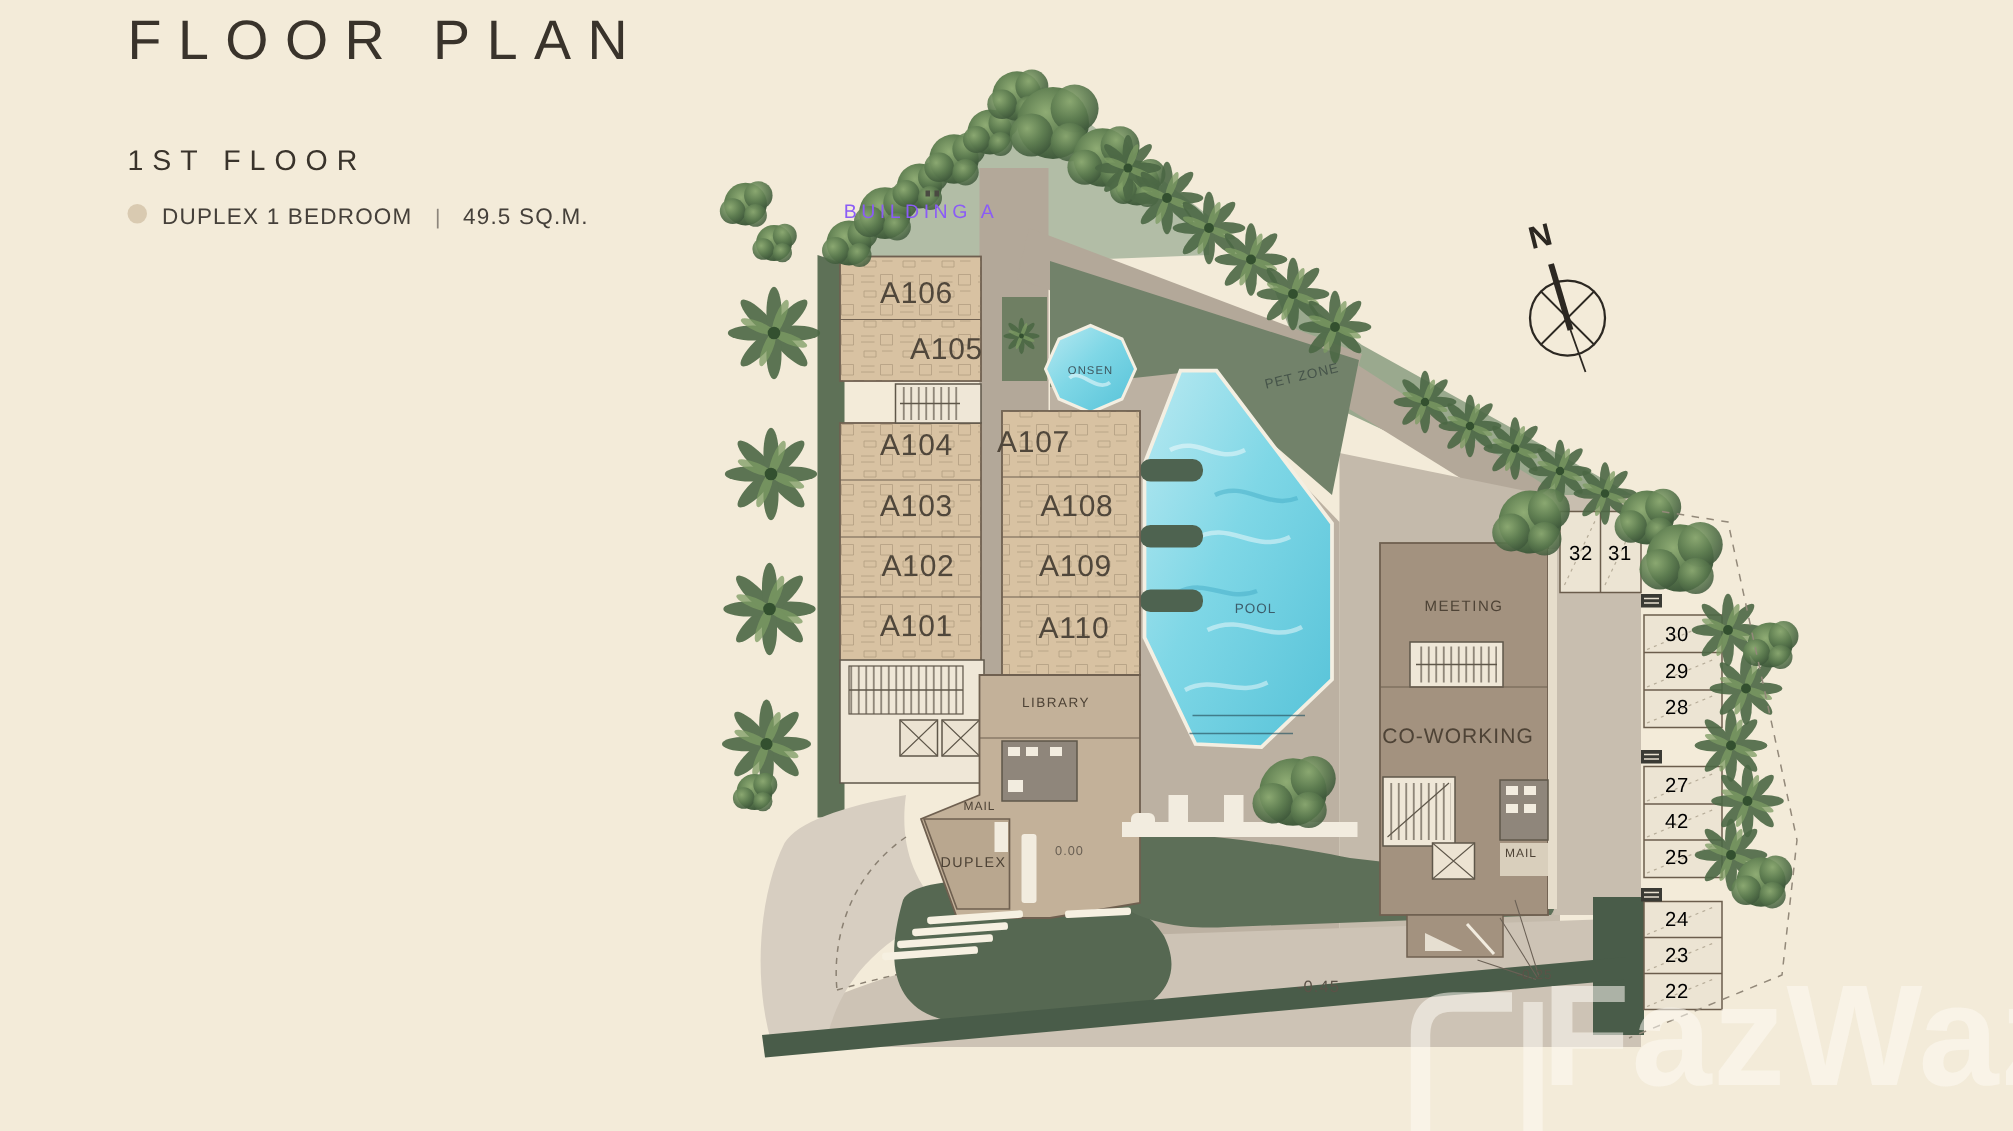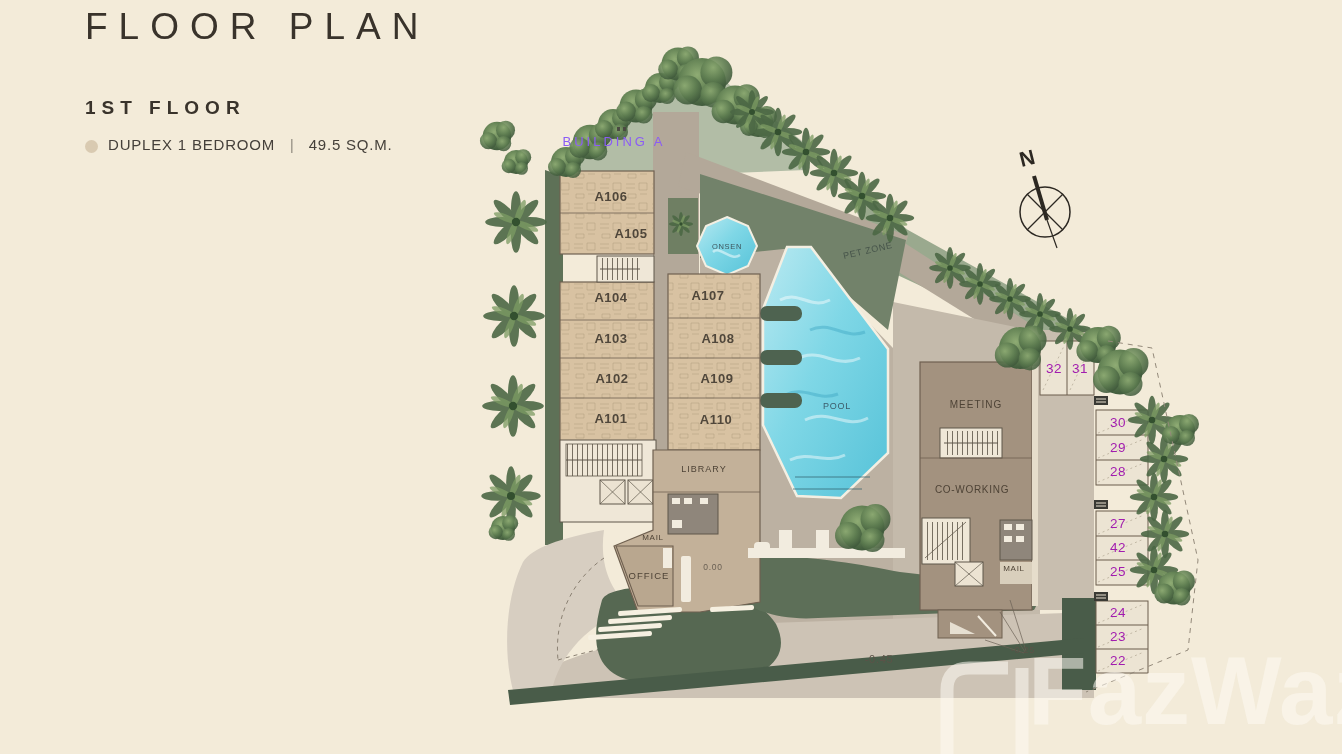--- a/index.html
+++ b/index.html
@@ -9,7 +9,7 @@
   }
   .hd-title{position:absolute;left:85px;top:6px;font-size:37px;font-weight:400;
     letter-spacing:11px;color:#39332b}
-  .hd-floor{position:absolute;left:85px;top:97px;font-size:19px;font-weight:700;
+  .hd-floor{position:absolute;left:85px;top:97px;font-size:19px;font-weight:400;
     letter-spacing:6px;color:#39332b}
   .legend{position:absolute;left:85px;top:136px;display:flex;align-items:flex-end;gap:10px}
   .legend-dot{width:13px;height:13px;border-radius:50%;background:#d9cab1}

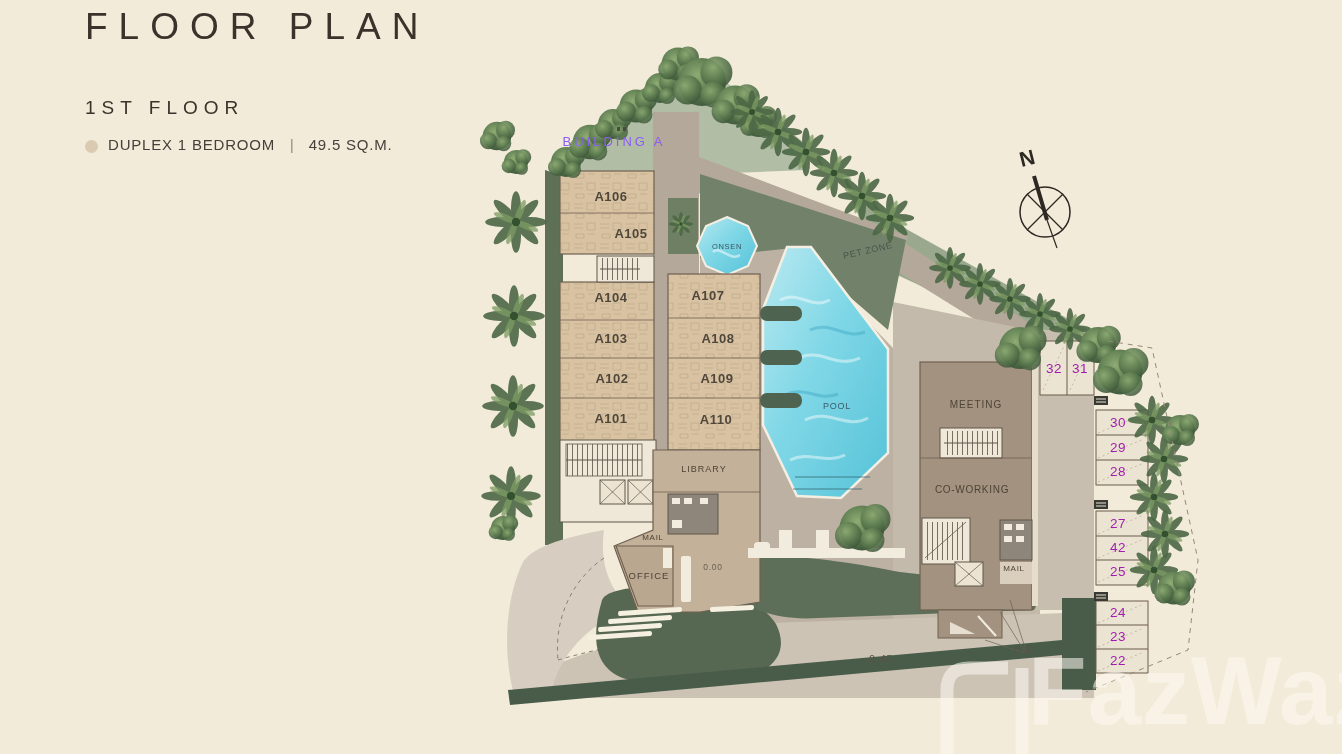--- a/index.html
+++ b/index.html
@@ -11,7 +11,7 @@
     letter-spacing:11px;color:#39332b}
   .hd-floor{position:absolute;left:85px;top:97px;font-size:19px;font-weight:400;
     letter-spacing:6px;color:#39332b}
-  .legend{position:absolute;left:85px;top:136px;display:flex;align-items:flex-end;gap:10px}
+  .legend{position:absolute;left:85px;top:136px;display:flex;align-items:flex-start;gap:10px}
   .legend-dot{width:13px;height:13px;border-radius:50%;background:#d9cab1}
   .legend-text{font-size:15px;color:#45403a;letter-spacing:.8px}
   .legend-sep{color:#8d867c;font-size:14px;padding:0 5px}

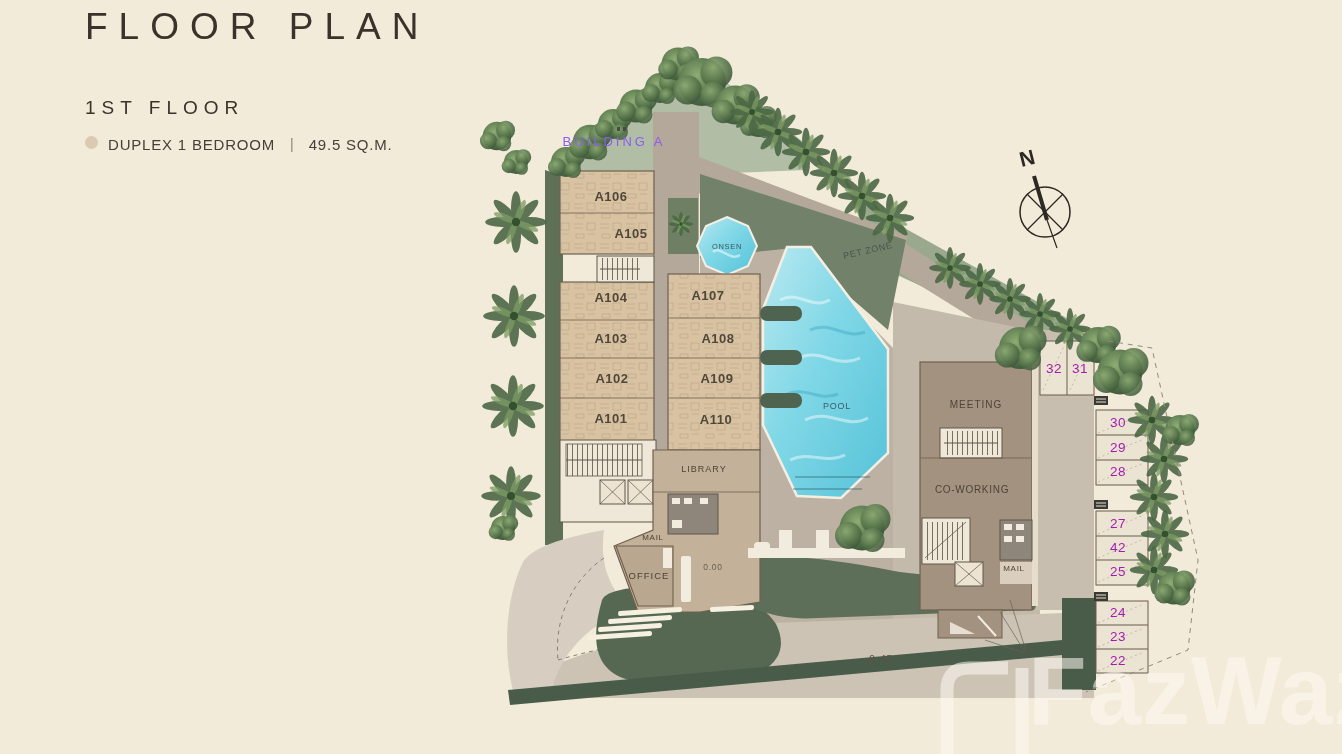--- a/index.html
+++ b/index.html
@@ -16,7 +16,7 @@
   .legend-text{font-size:15px;color:#45403a;letter-spacing:.8px}
   .legend-sep{color:#8d867c;font-size:14px;padding:0 5px}
   .lbl{position:absolute;transform:translate(-50%,-50%);white-space:nowrap;line-height:1}
-  .u{font-size:13px;color:#50473b;letter-spacing:.5px;font-weight:700}
+  .u{font-size:20px;color:#50473b;letter-spacing:.5px;font-weight:400}
   .p{font-size:13.5px;color:#a21caf;letter-spacing:.5px}
   .s{color:#4e4539;letter-spacing:.7px}
   .plan-svg{position:absolute;left:0;top:0}

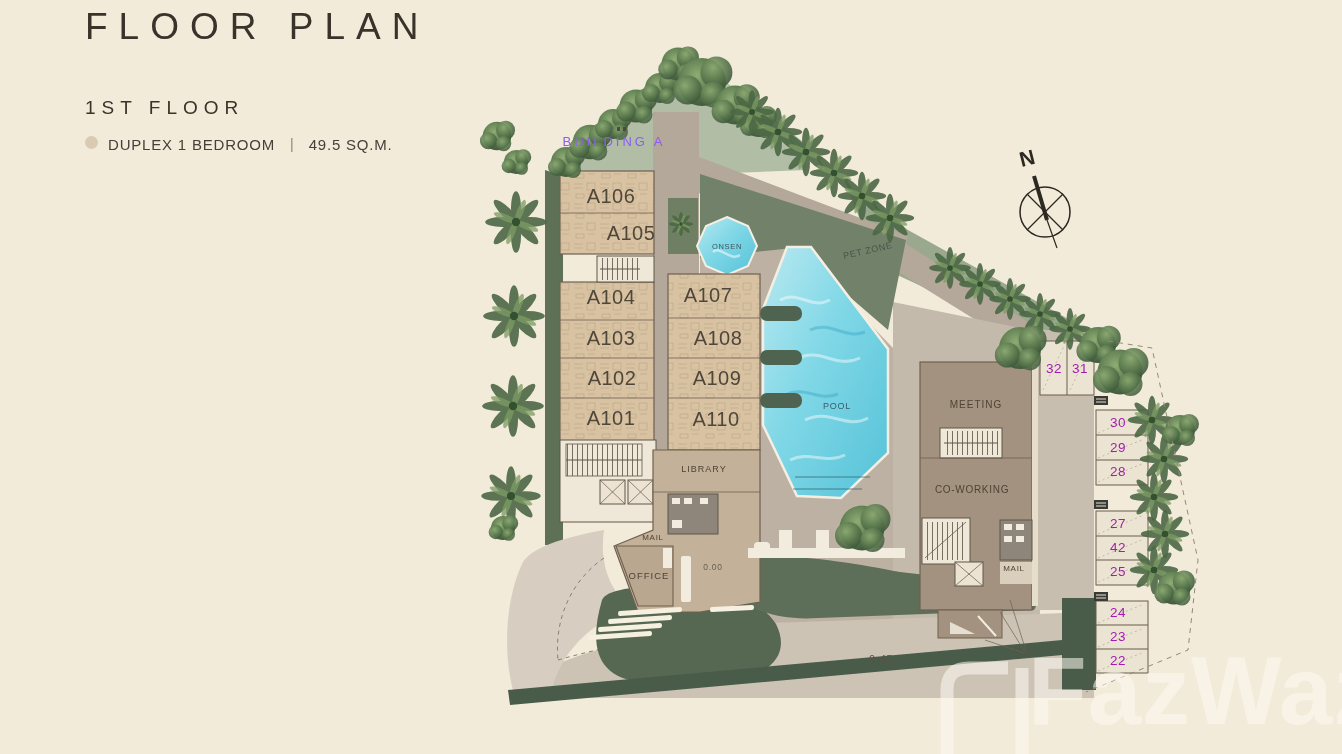--- a/index.html
+++ b/index.html
@@ -322,7 +322,7 @@
 <div class="lbl u" style="left:611px;top:338px">A103</div>
 <div class="lbl u" style="left:612px;top:378px">A102</div>
 <div class="lbl u" style="left:611px;top:418px">A101</div>
-<div class="lbl u" style="left:708px;top:295px">A107</div>
+<div class="lbl u" style="left:689px;top:295px">A107</div>
 <div class="lbl u" style="left:718px;top:338px">A108</div>
 <div class="lbl u" style="left:717px;top:378px">A109</div>
 <div class="lbl u" style="left:716px;top:419px">A110</div>

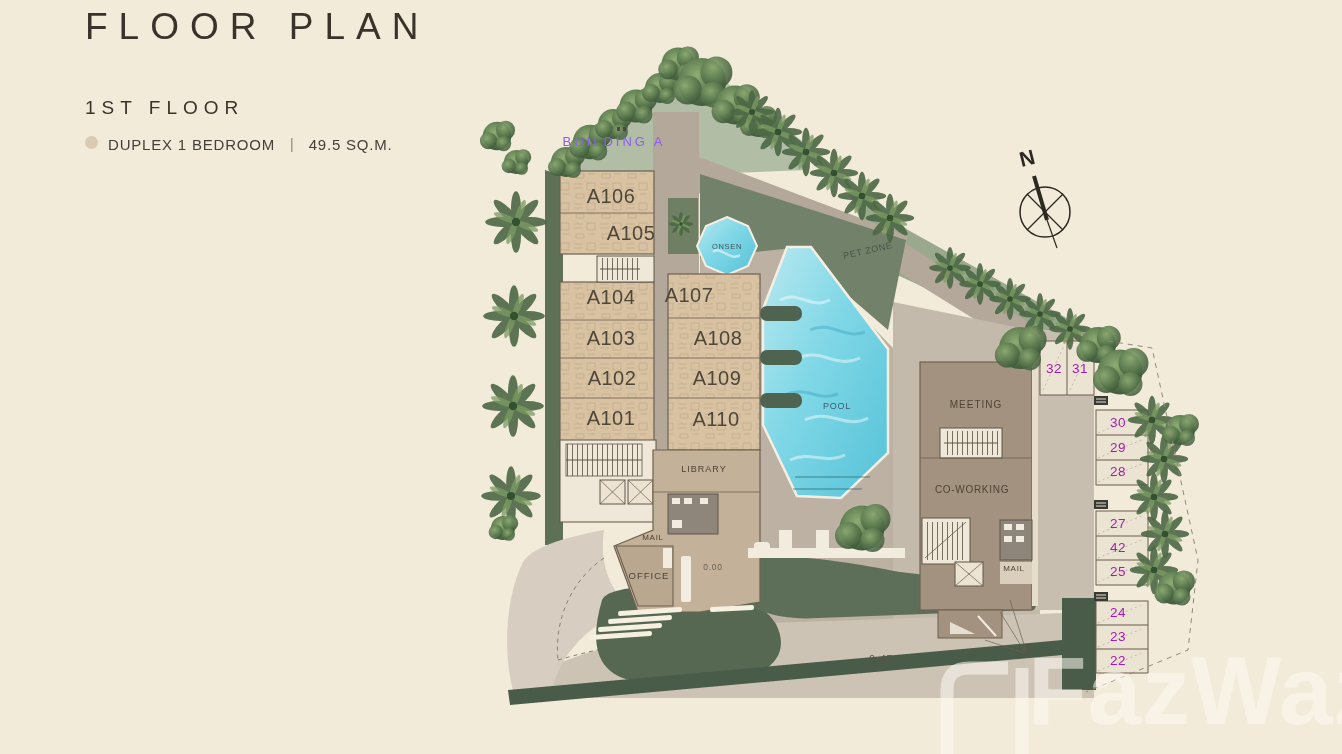--- a/index.html
+++ b/index.html
@@ -17,7 +17,7 @@
   .legend-sep{color:#8d867c;font-size:14px;padding:0 5px}
   .lbl{position:absolute;transform:translate(-50%,-50%);white-space:nowrap;line-height:1}
   .u{font-size:20px;color:#50473b;letter-spacing:.5px;font-weight:400}
-  .p{font-size:13.5px;color:#a21caf;letter-spacing:.5px}
+  .p{font-size:13.5px;color:#000000;letter-spacing:.5px}
   .s{color:#4e4539;letter-spacing:.7px}
   .plan-svg{position:absolute;left:0;top:0}
   .wm-text{position:absolute;left:1028px;top:636px;font-size:96px;font-weight:700;

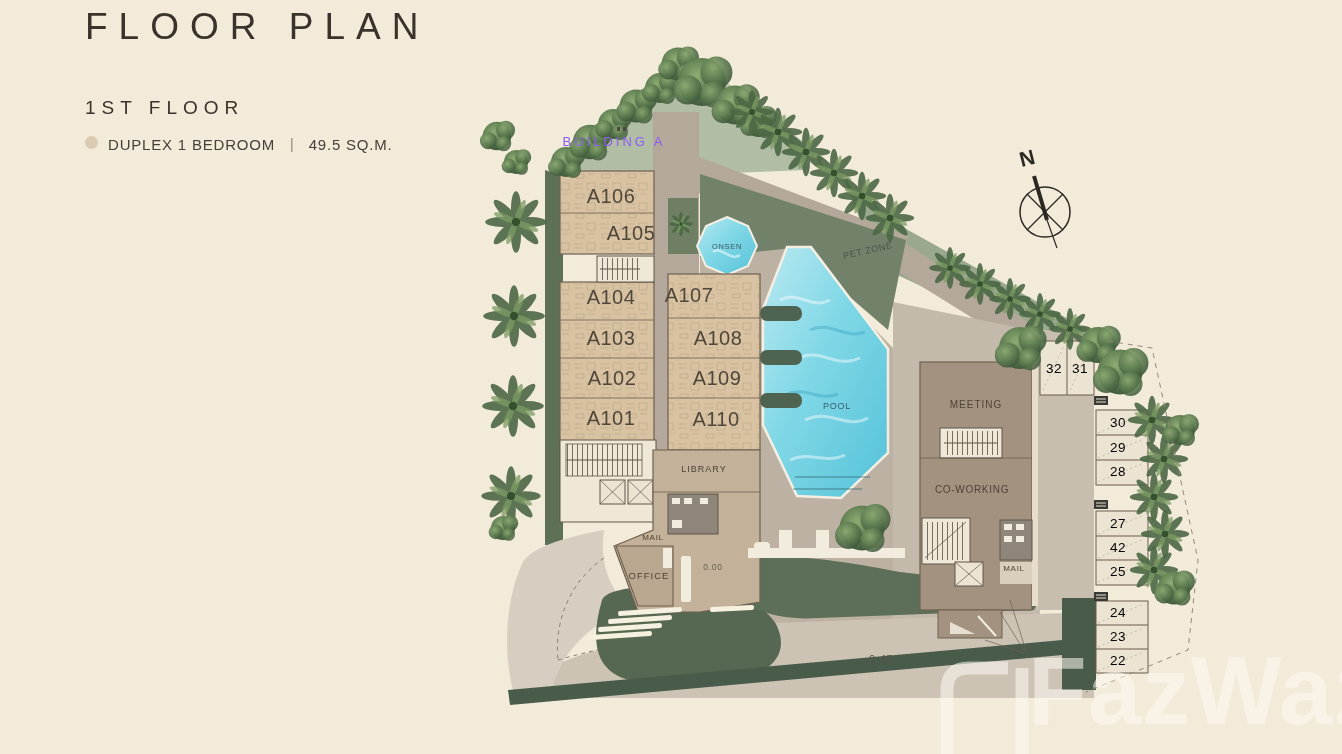--- a/index.html
+++ b/index.html
@@ -331,7 +331,7 @@
 <div class="lbl s" style="left:868px;top:251px;font-size:9px;color:#46544a;transform:translate(-50%,-50%) rotate(-13deg)">PET ZONE</div>
 <div class="lbl s" style="left:837px;top:406px;font-size:9px;color:#3c5d6b">POOL</div>
 <div class="lbl s" style="left:976px;top:405px;font-size:10px;letter-spacing:1px;color:#4e4336">MEETING</div>
-<div class="lbl s" style="left:972px;top:490px;font-size:10px;color:#4e4336">CO-WORKING</div>
+<div class="lbl s" style="left:972px;top:490px;font-size:14px;color:#4e4336">CO-WORKING</div>
 <div class="lbl s" style="left:704px;top:469px;font-size:9px;letter-spacing:1px;color:#4e4336">LIBRARY</div>
 <div class="lbl s" style="left:653px;top:538px;font-size:8px;color:#4e4336">MAIL</div>
 <div class="lbl s" style="left:649px;top:576px;font-size:9.5px;letter-spacing:1px;color:#4e4336">OFFICE</div>

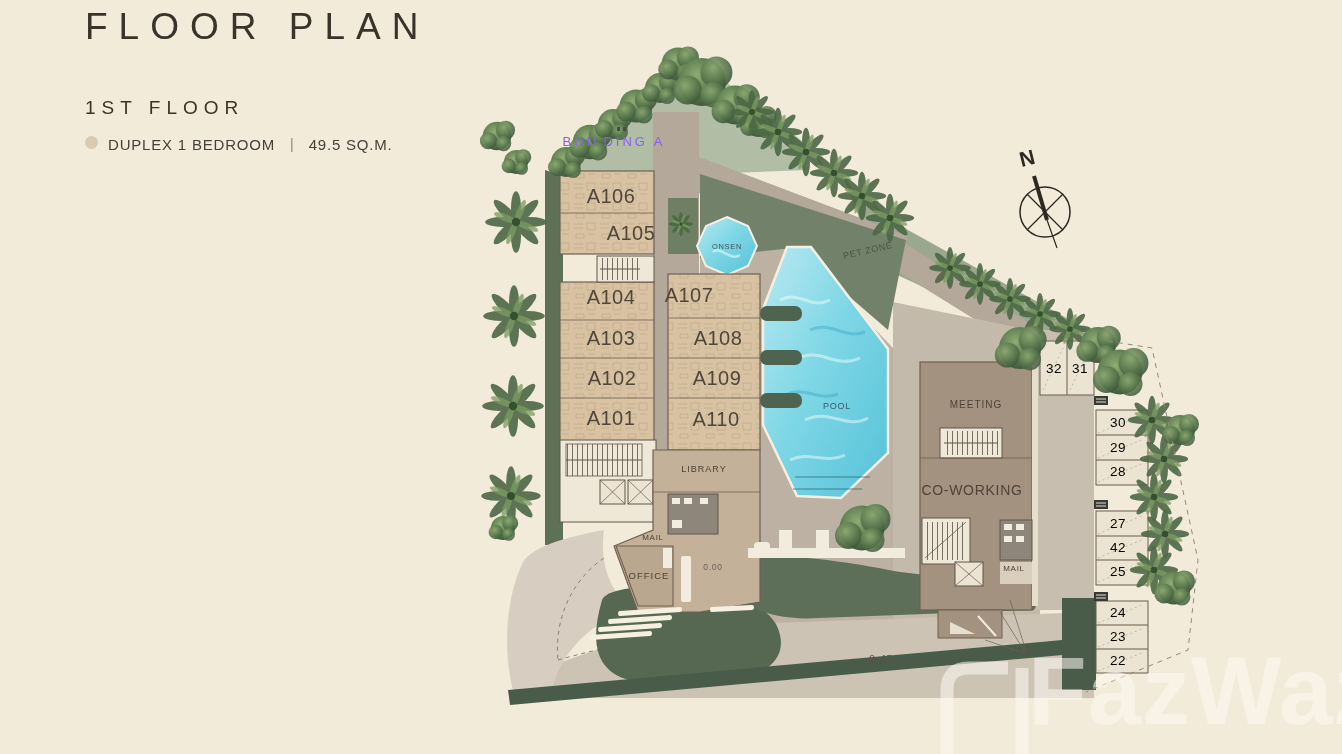--- a/index.html
+++ b/index.html
@@ -334,7 +334,7 @@
 <div class="lbl s" style="left:972px;top:490px;font-size:14px;color:#4e4336">CO-WORKING</div>
 <div class="lbl s" style="left:704px;top:469px;font-size:9px;letter-spacing:1px;color:#4e4336">LIBRARY</div>
 <div class="lbl s" style="left:653px;top:538px;font-size:8px;color:#4e4336">MAIL</div>
-<div class="lbl s" style="left:649px;top:576px;font-size:9.5px;letter-spacing:1px;color:#4e4336">OFFICE</div>
+<div class="lbl s" style="left:649px;top:576px;font-size:9.5px;letter-spacing:1px;color:#4e4336">DUPLEX</div>
 <div class="lbl s" style="left:713px;top:567px;font-size:8.5px;color:#6a6054">0.00</div>
 <div class="lbl s" style="left:1014px;top:569px;font-size:8px;color:#4e4336">MAIL</div>
 <div class="lbl s" style="left:879px;top:659px;font-size:11px;color:#5b5348">-0.45</div>

